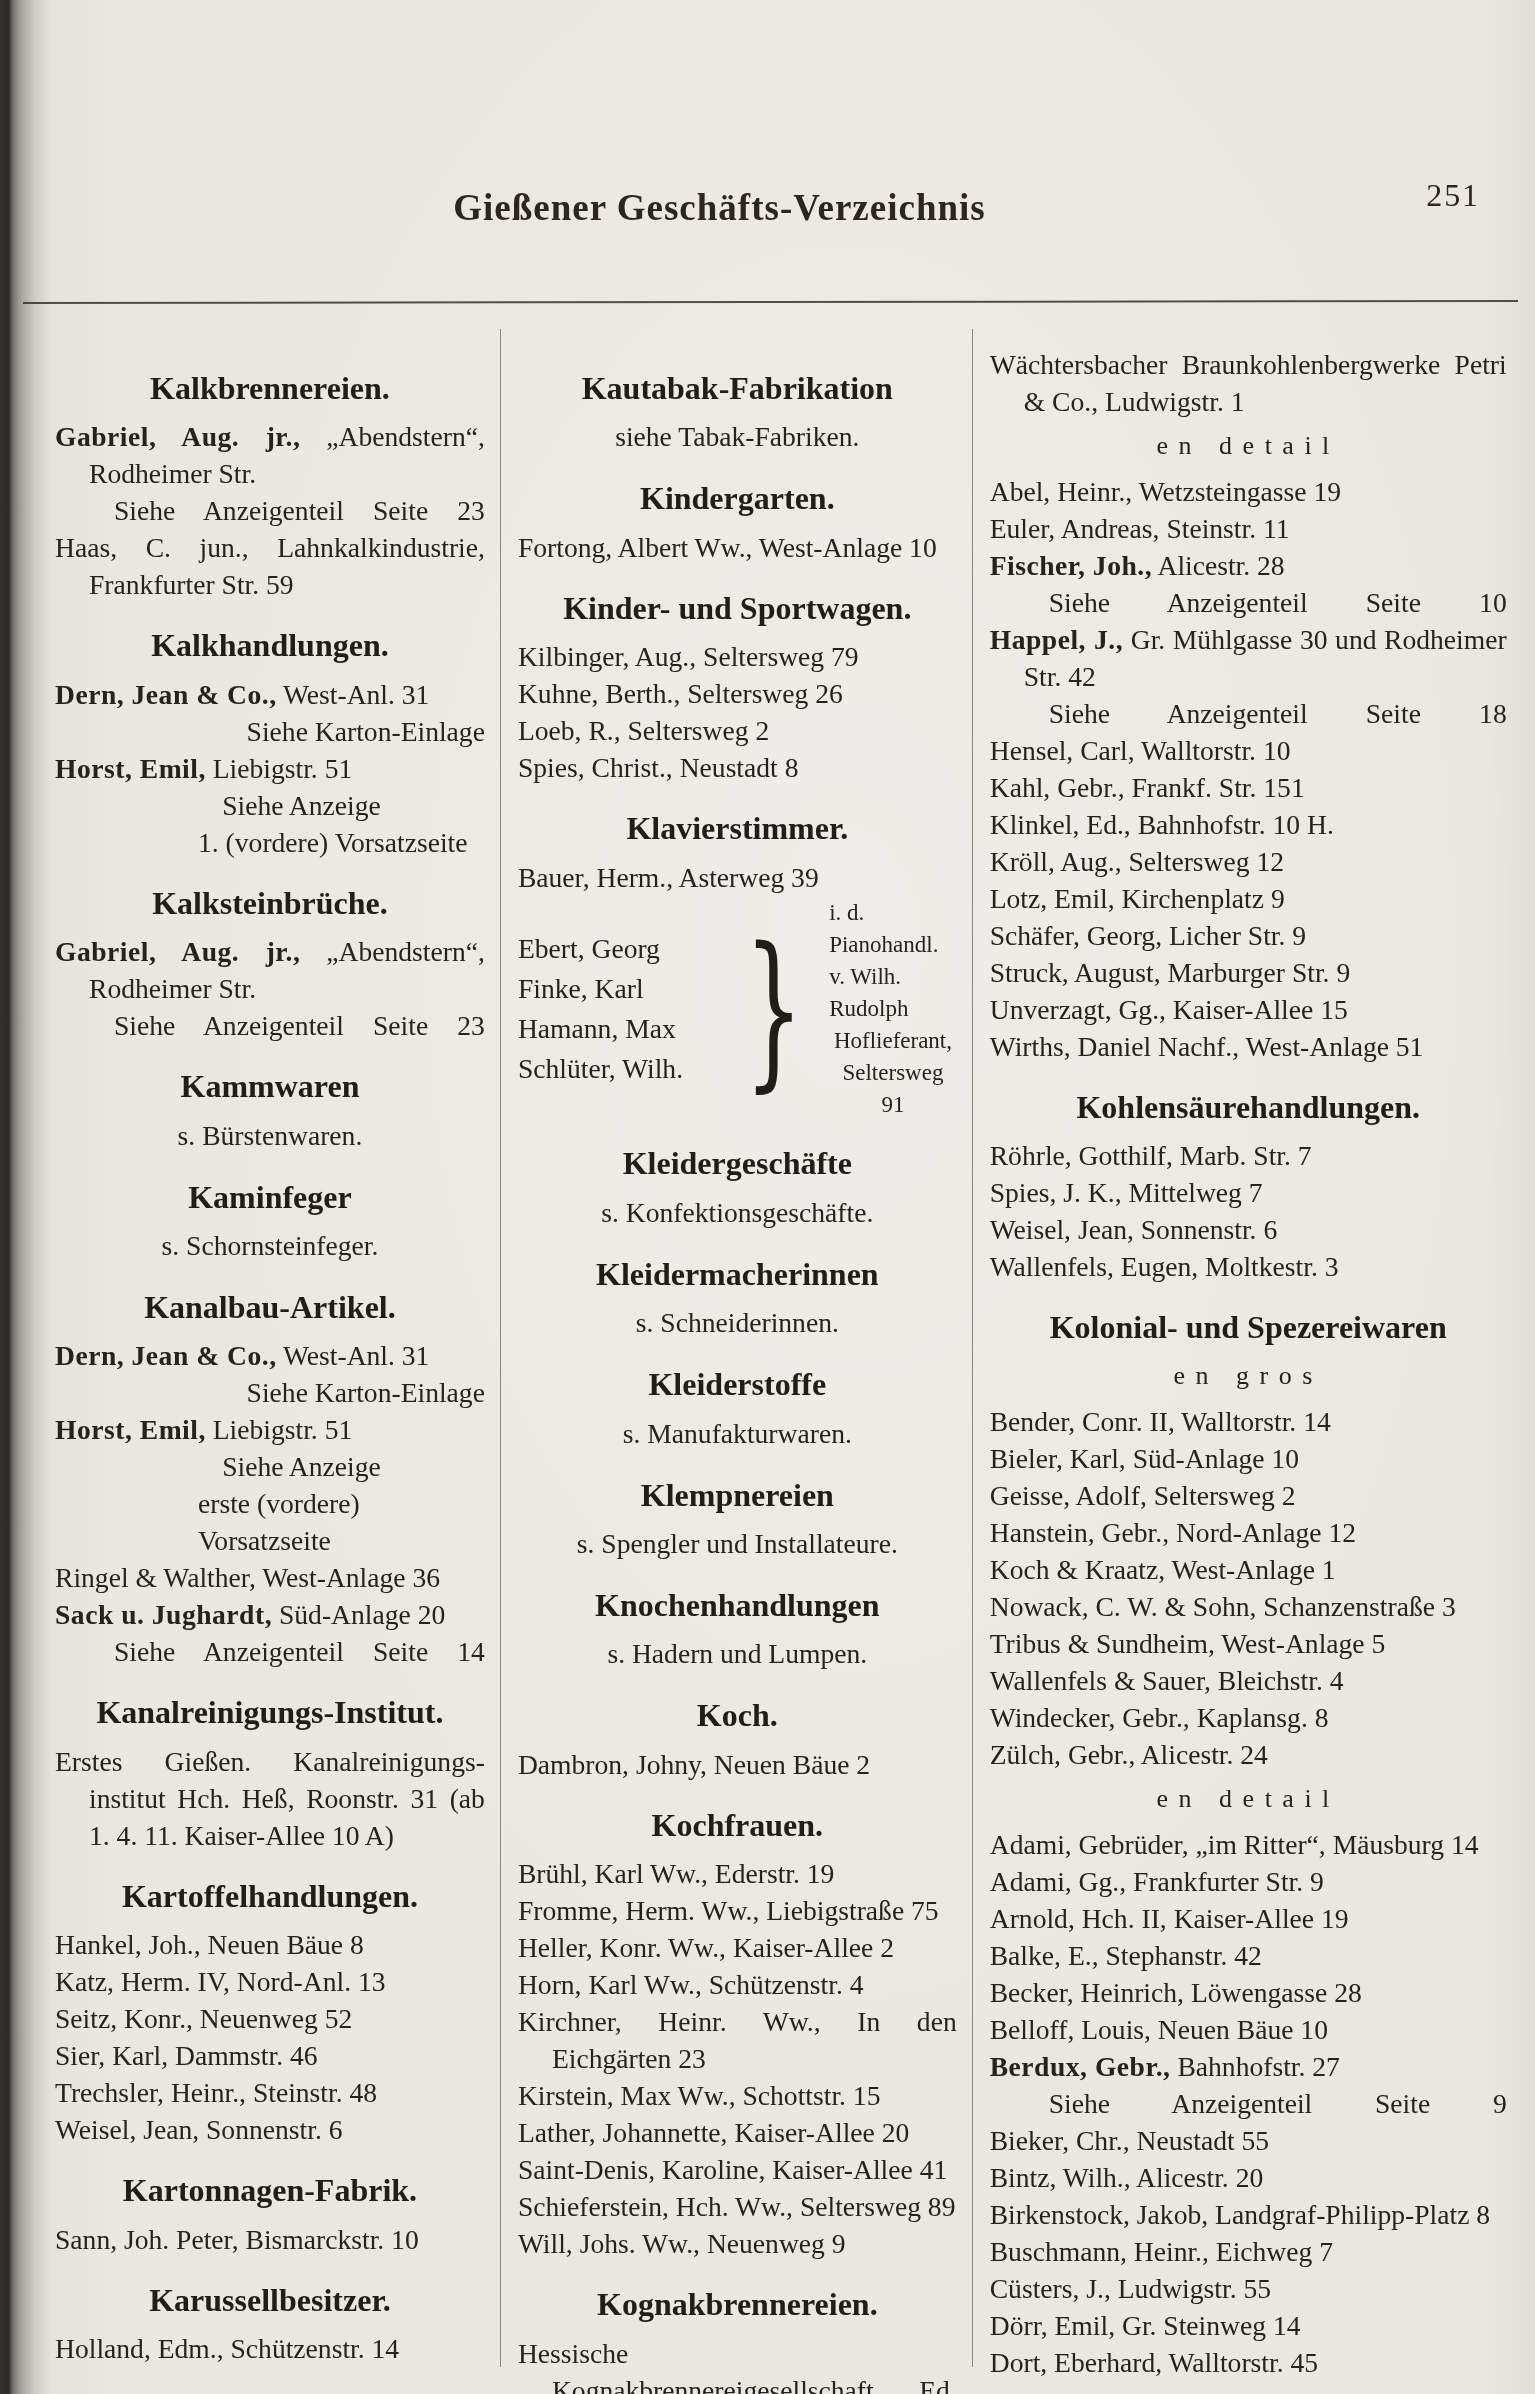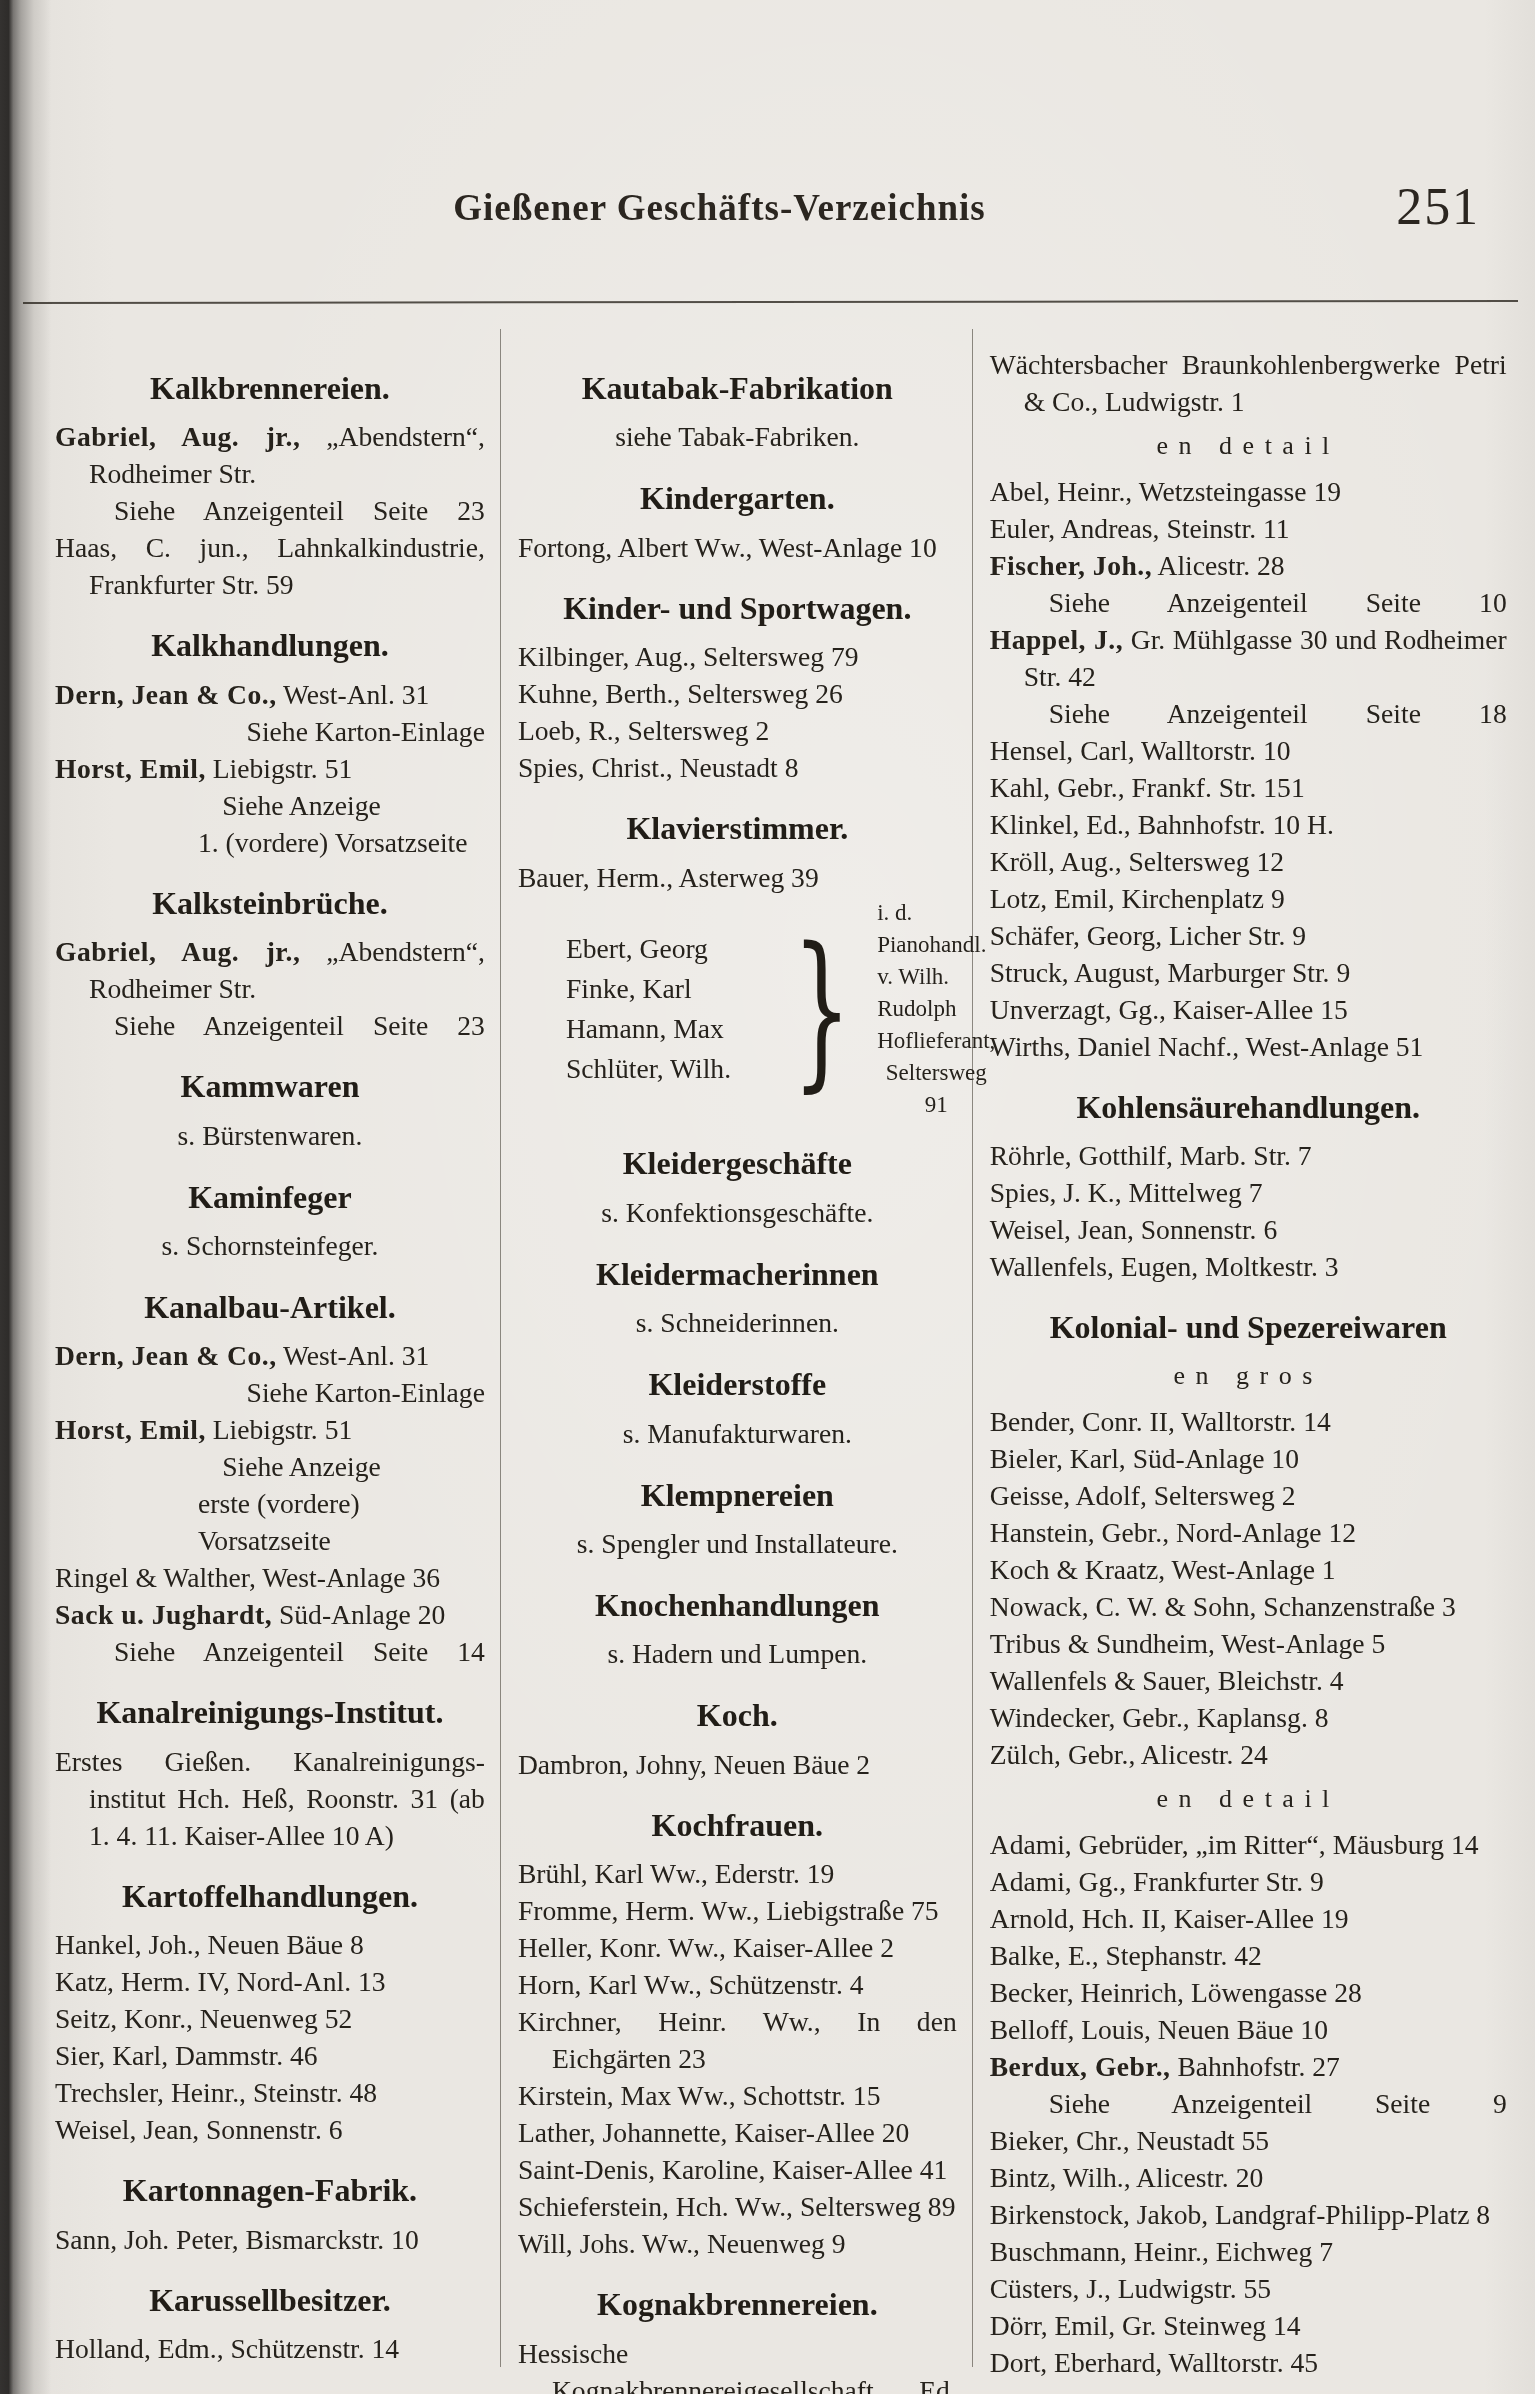--- a/index.html
+++ b/index.html
@@ -27,7 +27,7 @@
   }
   .pageno{
     position:absolute;top:177px;right:55px;
-    font-size:52px;letter-spacing:1.9px;color:#2b2620;
+    font-size:32px;letter-spacing:1.9px;color:#2b2620;
   }
   .rule{
     position:absolute;top:301px;left:23px;right:17px;height:0;

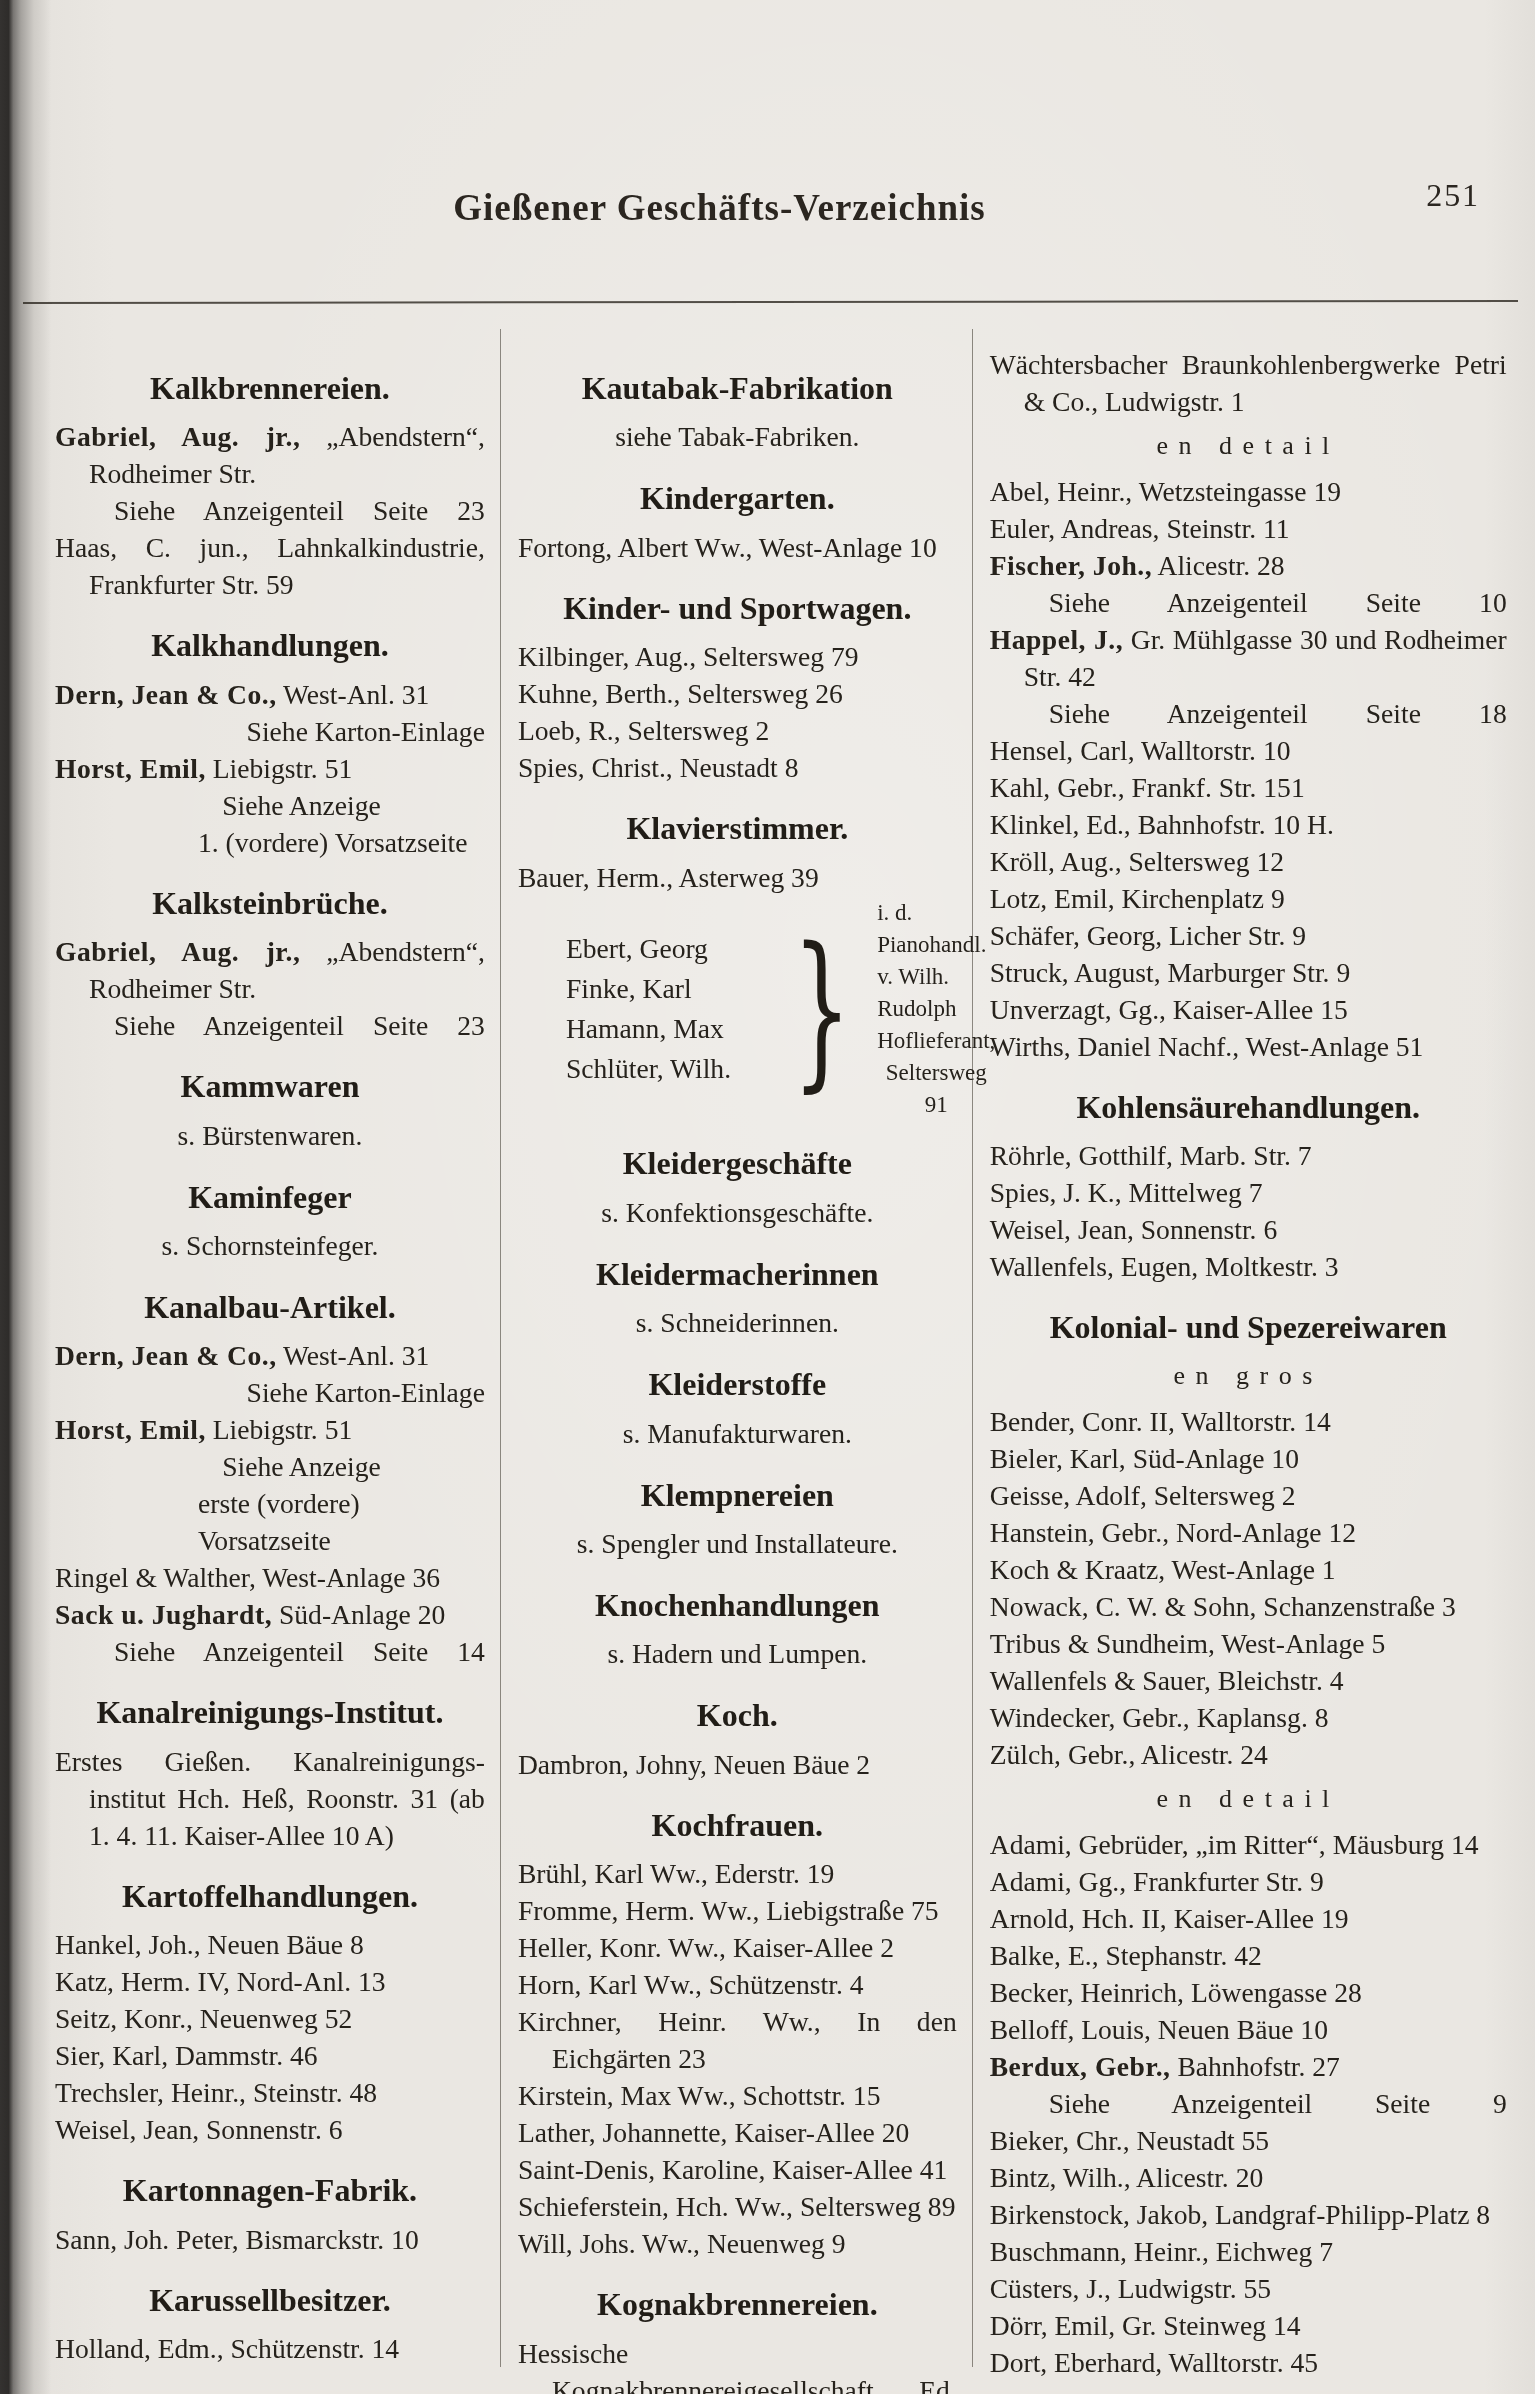--- a/index.html
+++ b/index.html
@@ -63,7 +63,7 @@
   .note.plain{padding-left:63px;text-align:center;}
   .note.deep{padding-left:143px;}
   .bracegrp{display:flex;align-items:center;margin:1.9px 0;}
-  .bnames{flex:0 0 46%;margin-left:48px;}
+  .bnames{flex:0 0 46%;}
   .bnames div{font-size:27.6px;line-height:40px;}
   .bglyph{
     flex:0 0 42px;font-family:"DejaVu Serif",serif;

